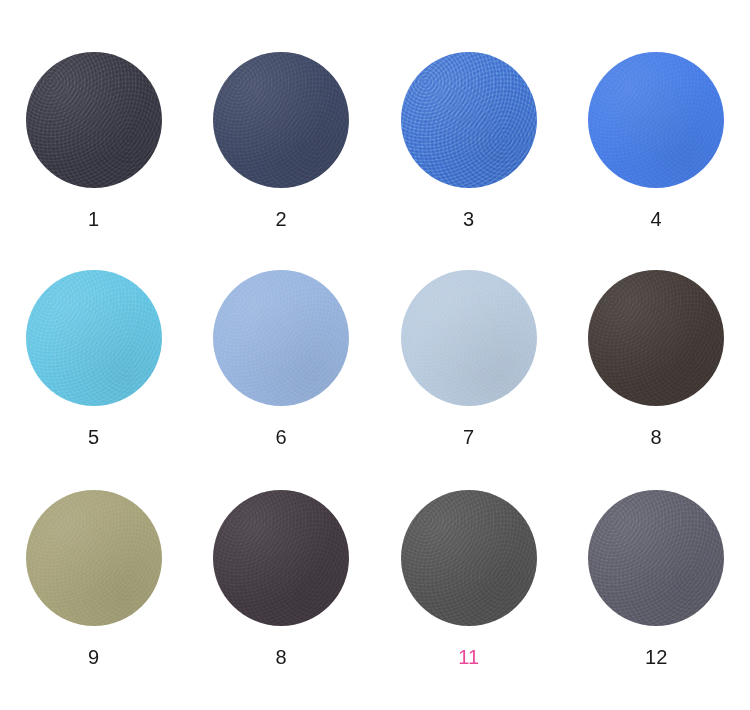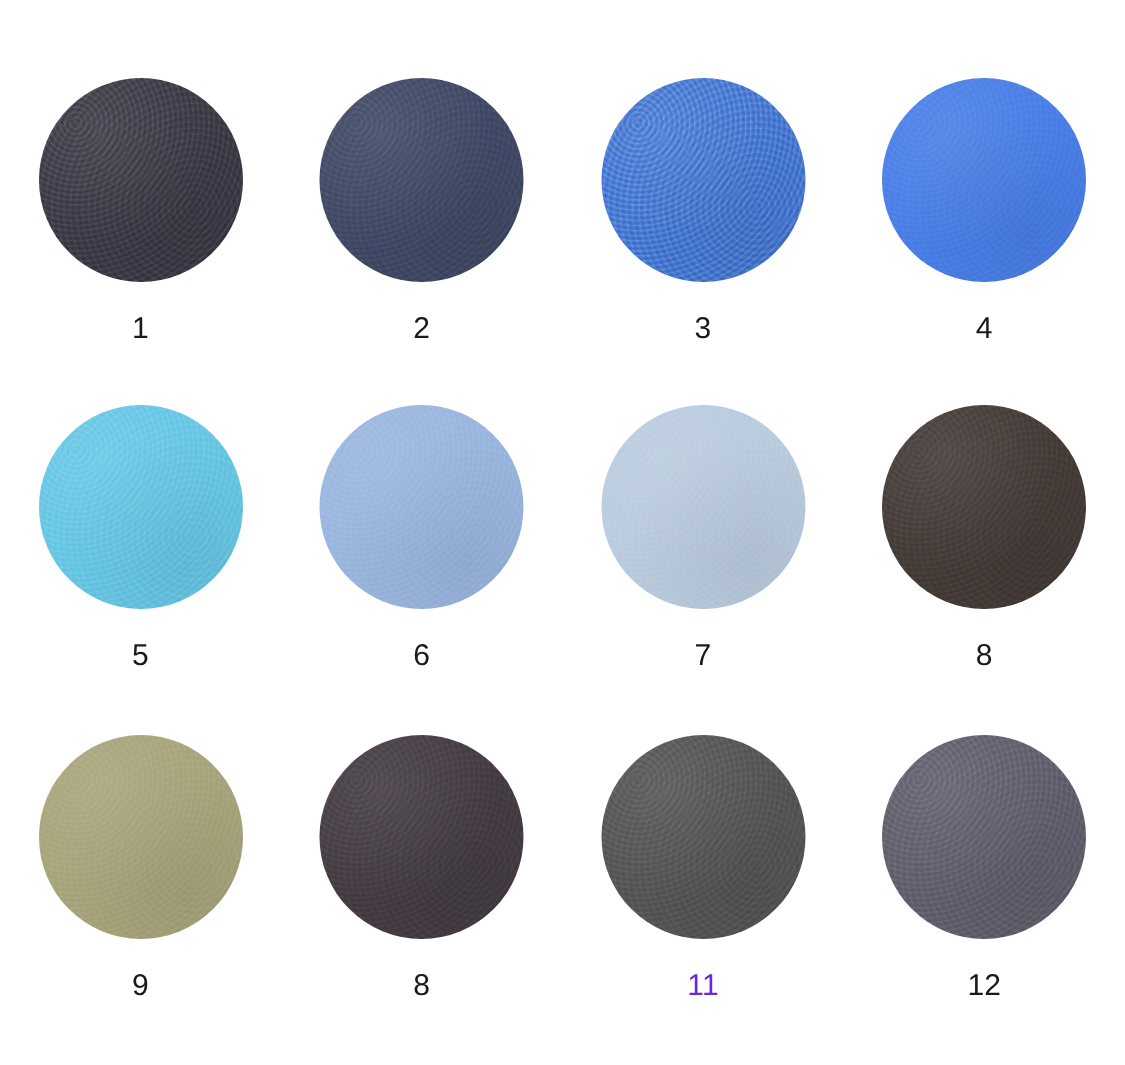--- a/index.html
+++ b/index.html
@@ -156,7 +156,7 @@
 
     <div class="swatch-cell">
       <div class="swatch-disc" style="background-color: rgb(86, 86, 86);"></div>
-      <div class="swatch-label" style="color: #6d28d9;">11</div>
+      <div class="swatch-label" style="color: #ec4899;">11</div>
     </div>
 
     <div class="swatch-cell">

